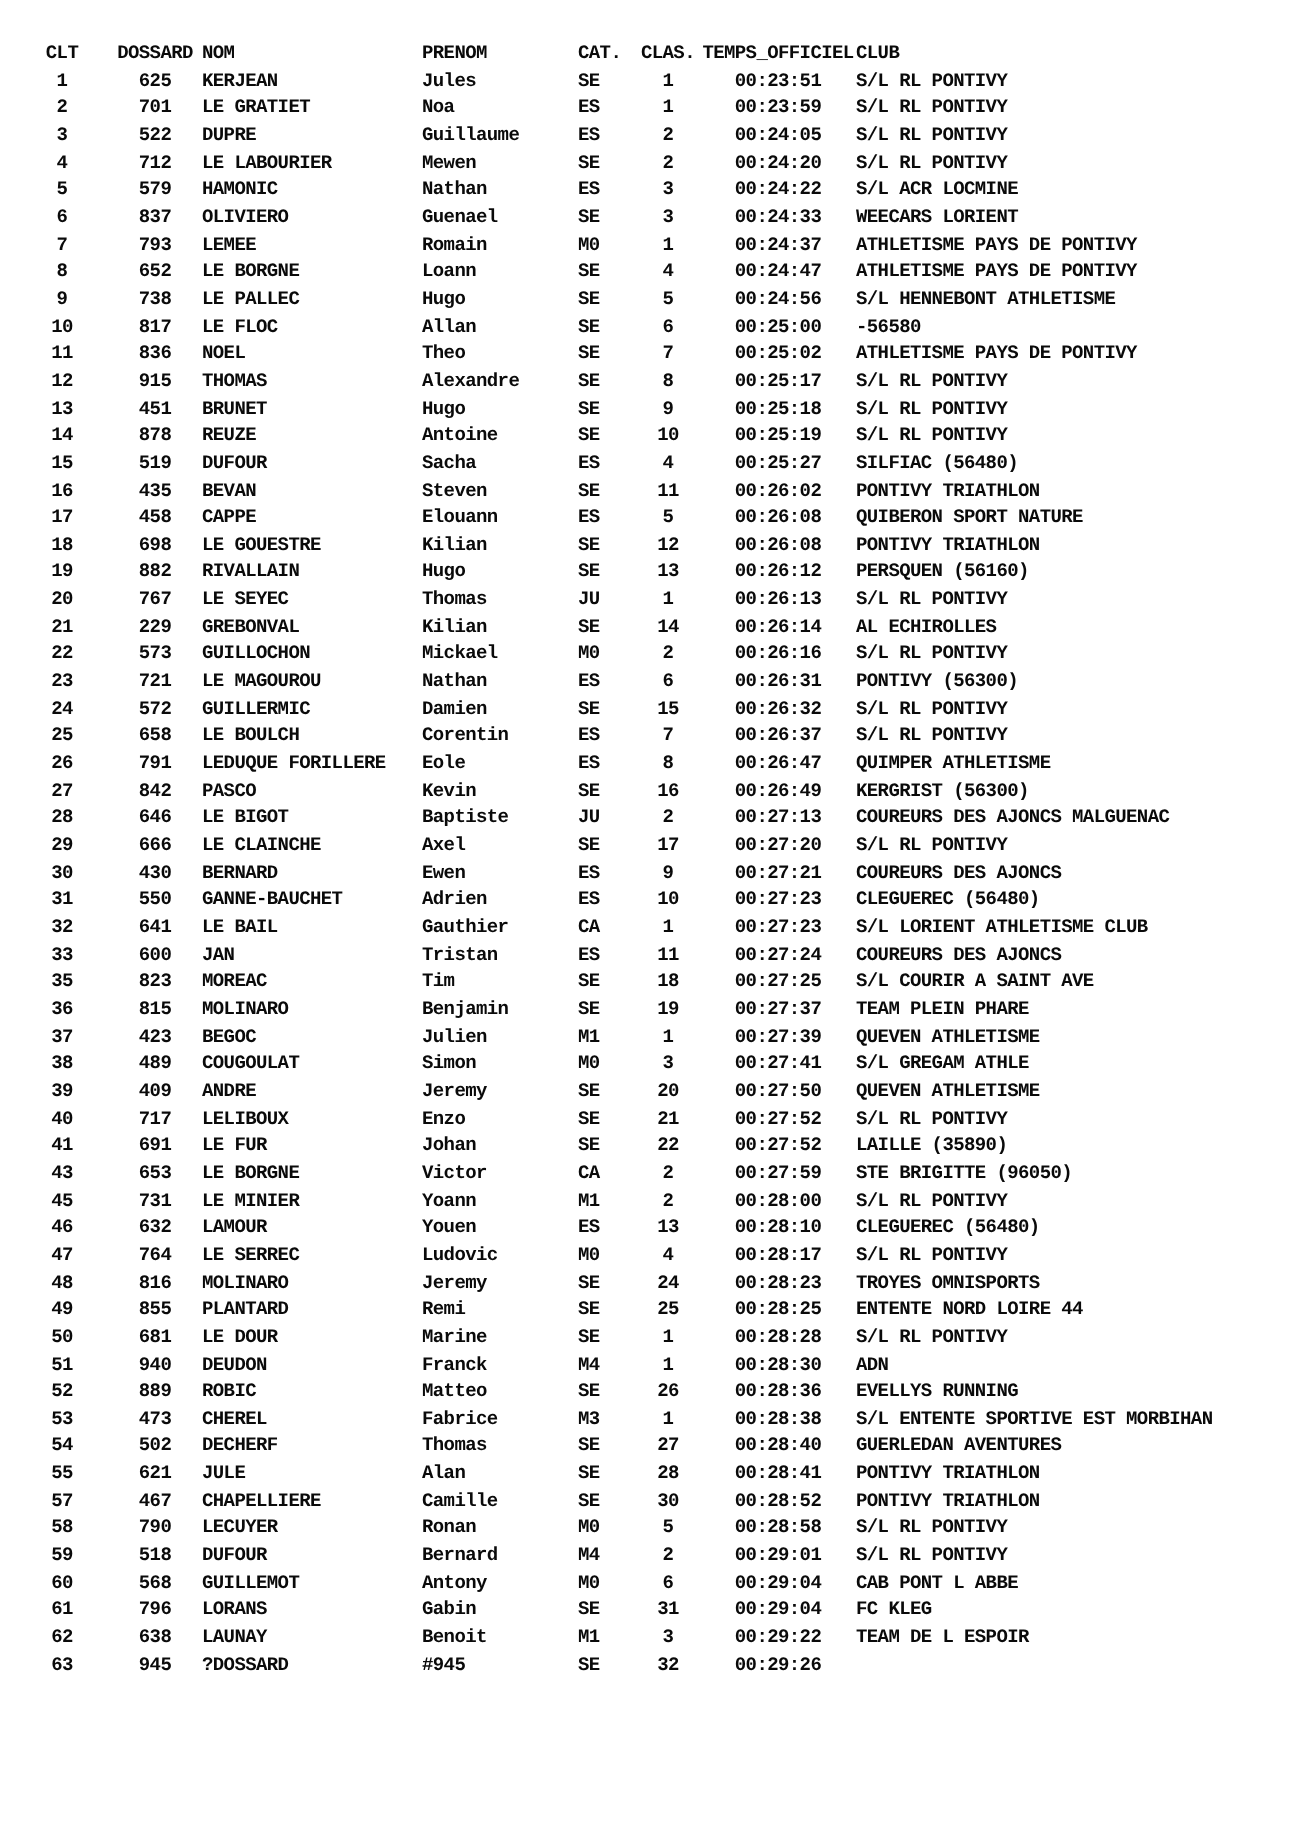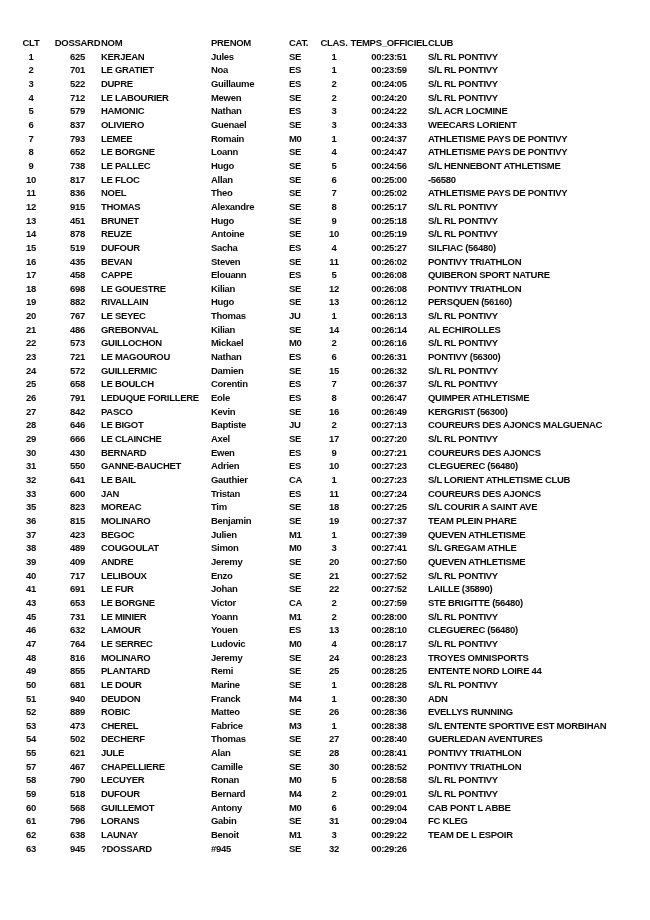--- a/index.html
+++ b/index.html
@@ -17,11 +17,12 @@
   }
   table.results {
     position: absolute;
-    top: 36px;
+    top: 20px;
     left: 8px;
     width: 636px;
     border-collapse: collapse;
     table-layout: fixed;
+    font-family: Liberation Mono, monospace;
   }
   table.results th,
   table.results td {

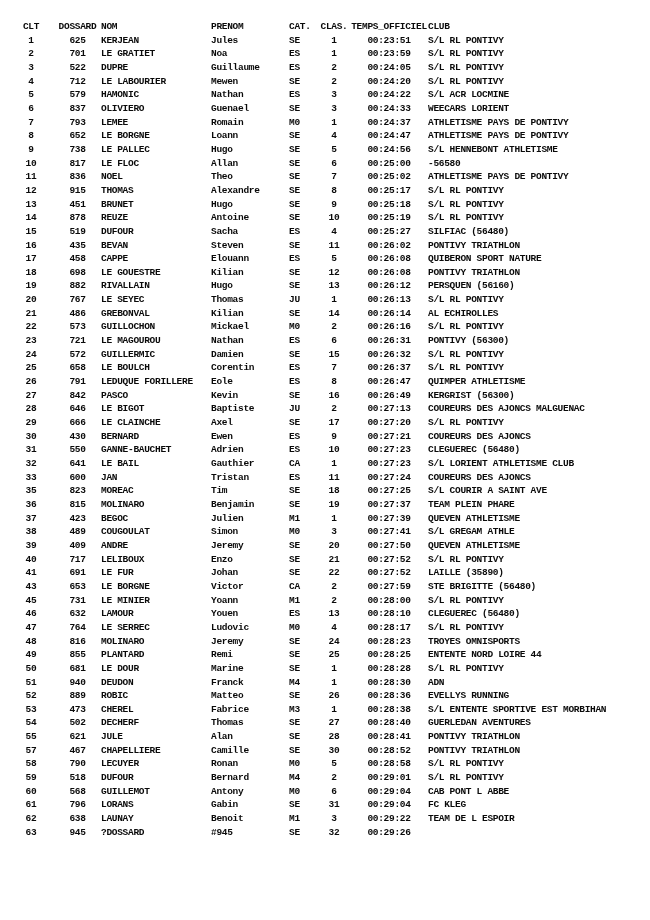--- a/index.html
+++ b/index.html
@@ -280,7 +280,7 @@
         </tr>
         <tr>
           <td class="al-c">21</td>
-          <td class="al-c">486</td>
+          <td class="al-c">229</td>
           <td class="al-l">GREBONVAL</td>
           <td class="al-l">Kilian</td>
           <td class="al-l">SE</td>

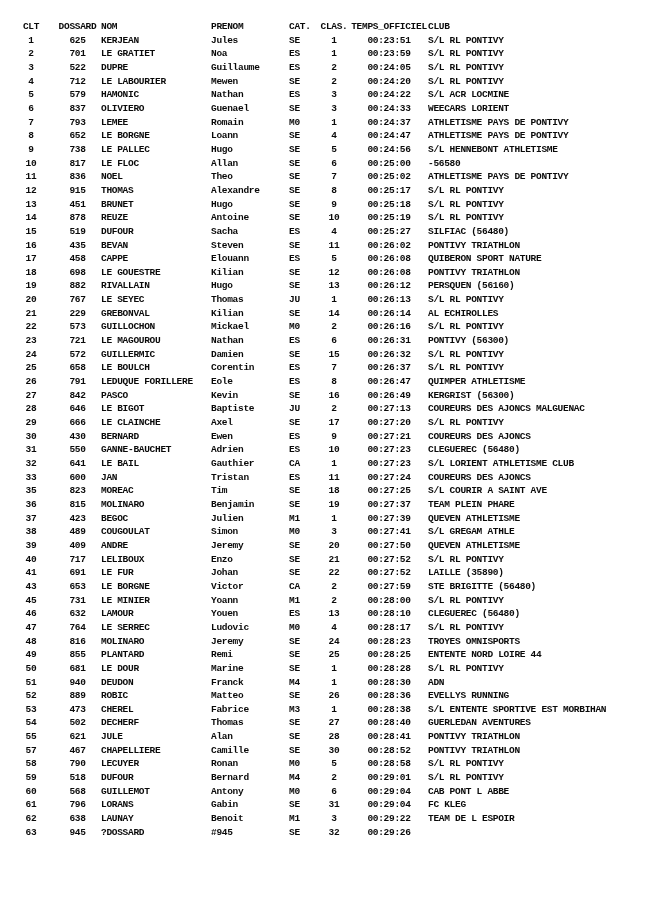--- a/index.html
+++ b/index.html
@@ -486,7 +486,7 @@
           <td class="al-l">CA</td>
           <td class="al-c">2</td>
           <td class="al-c">00:27:59</td>
-          <td class="al-l">STE BRIGITTE (56480)</td>
+          <td class="al-l">STE BRIGITTE (96050)</td>
         </tr>
         <tr>
           <td class="al-c">45</td>

